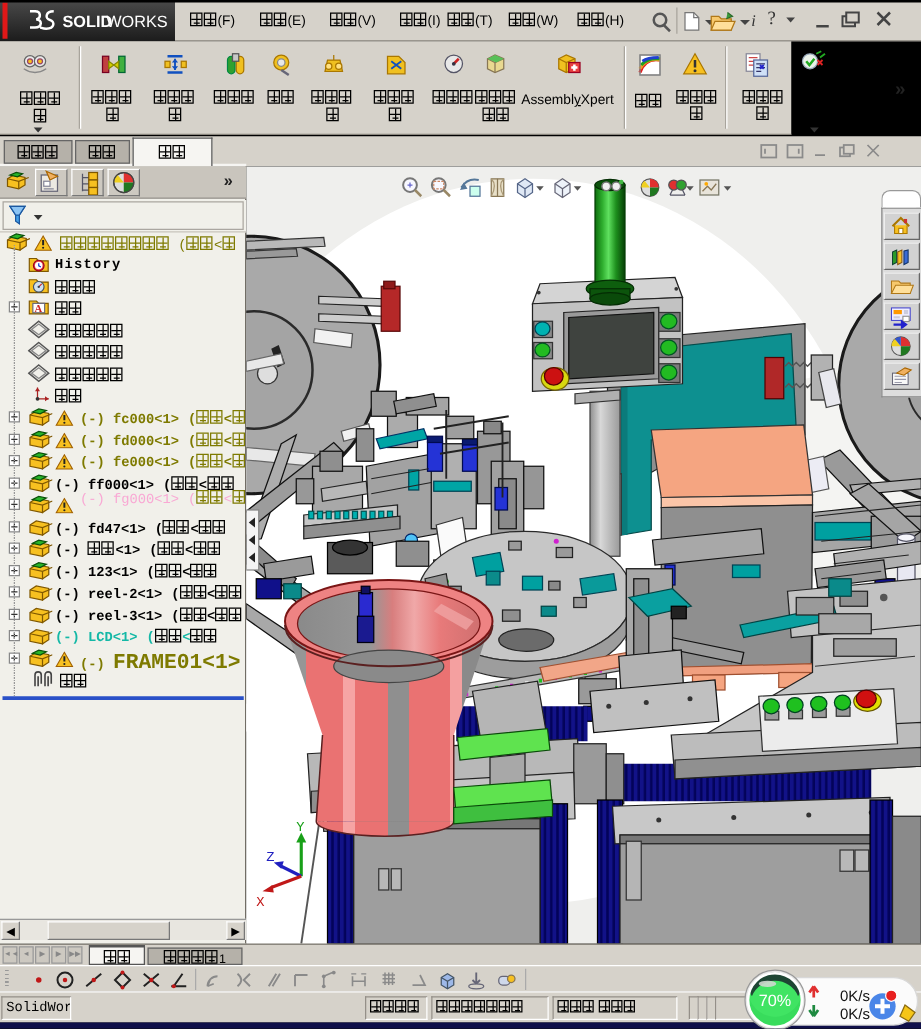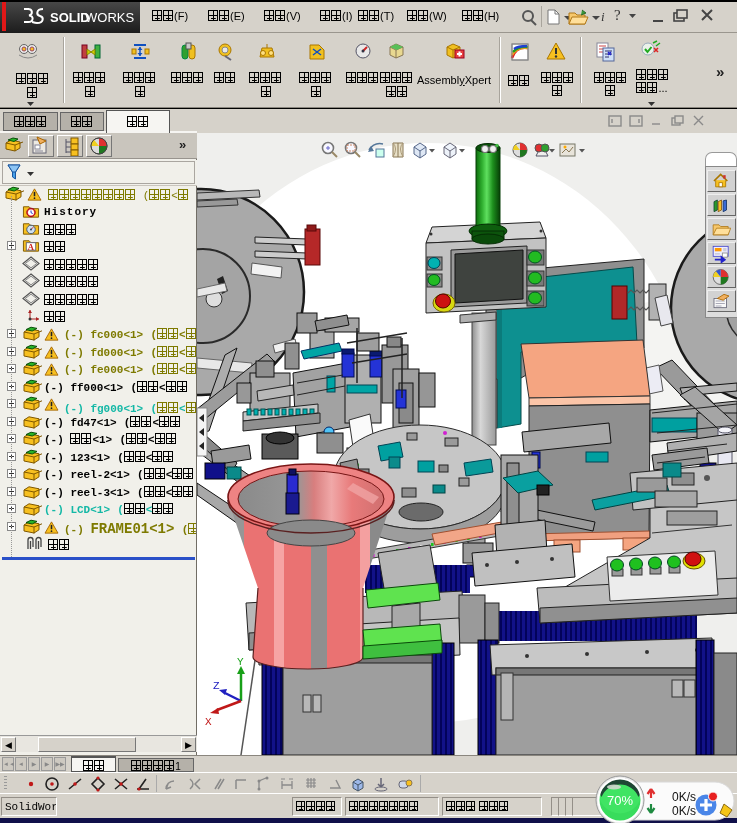--- a/index.html
+++ b/index.html
@@ -61,7 +61,7 @@
       </g>
     </svg>
   </div>
-<div class="ab" style="left:0;top:33px;width:737px;height:75px;background:#d6d2ca;border-bottom:1px solid #8a867e">
+<div class="ab" style="left:0;top:33px;width:633px;height:75px;background:#d6d2ca;border-bottom:1px solid #8a867e">
     <svg class="ab" style="left:17px;top:8px" width="22" height="22" viewBox="0 0 22 22">
       <circle cx="7" cy="8" r="4.5" fill="#e8e8e8" stroke="#666"></circle>
       <circle cx="15" cy="8" r="4.5" fill="#e8e8e8" stroke="#666"></circle>

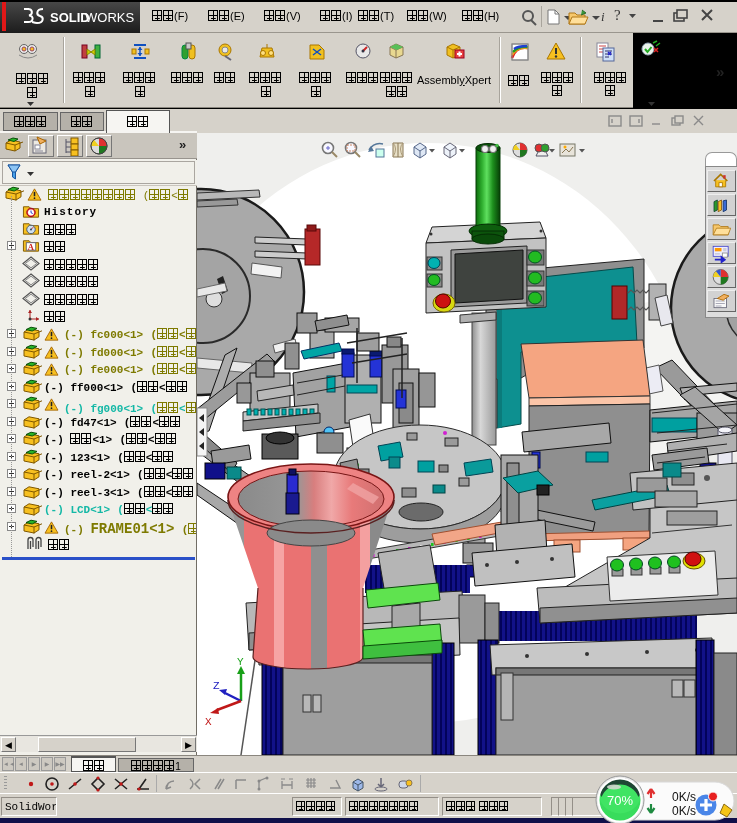--- a/index.html
+++ b/index.html
@@ -360,7 +360,7 @@
       <path d="M8.5 4.5 v5" stroke="#222" stroke-width="1.8"></path>
       <circle cx="8.5" cy="11.8" r="1" fill="#222"></circle>
     </svg>
-    <div class="ab mono" style="left:64px;top:402px;color:#14b8a6;font-weight:bold"><span class="mono" style="font-size:11px">(-)&nbsp;</span><span class="mono" style="font-size:11px">fg000&lt;1&gt;</span>&nbsp;<span class="mono" style="font-size:11px">(</span><i class="o"></i><i class="o"></i><span class="mono" style="font-size:11px">&lt;</span><i class="o"></i></div>
+    <div class="ab mono" style="left:64px;top:392px;color:#f9a8d4;font-weight:normal"><span class="mono" style="font-size:11px">(-)&nbsp;</span><span class="mono" style="font-size:11px">fg000&lt;1&gt;</span>&nbsp;<span class="mono" style="font-size:11px">(</span><i class="o"></i><i class="o"></i><span class="mono" style="font-size:11px">&lt;</span><i class="o"></i></div>
     <div class="ab" style="left:7px;top:416.5px;width:9px;height:9px;border:1px solid #888;background:#fff">
       <div class="ab" style="left:1px;top:3px;width:5px;height:1px;background:#333"></div>
       <div class="ab" style="left:3px;top:1px;width:1px;height:5px;background:#333"></div>

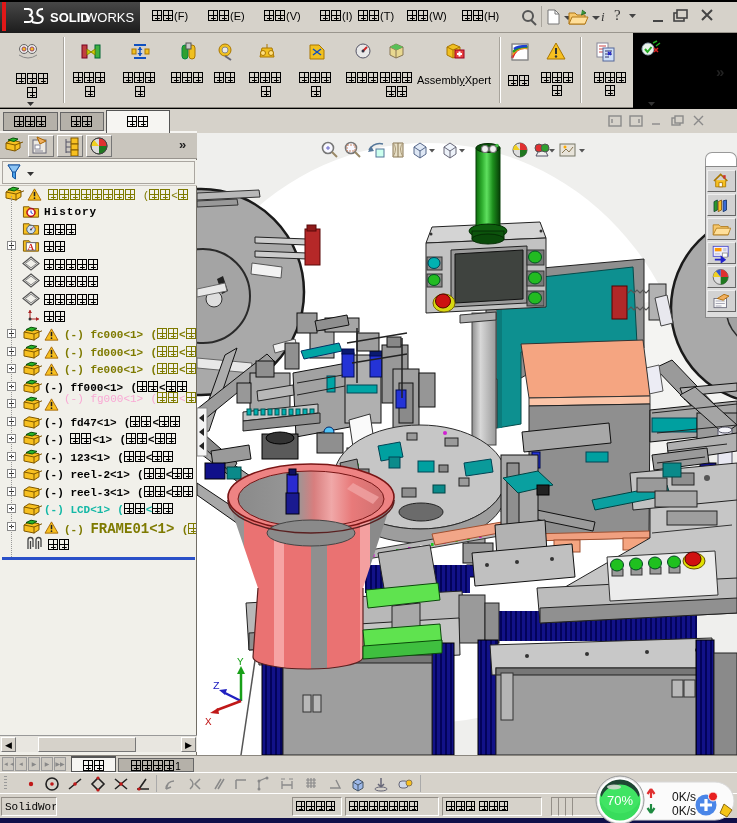--- a/index.html
+++ b/index.html
@@ -431,7 +431,7 @@
       <path d="M8.5 4.5 v5" stroke="#222" stroke-width="1.8"></path>
       <circle cx="8.5" cy="11.8" r="1" fill="#222"></circle>
     </svg>
-    <div class="ab mono" style="left:64px;top:520.5px;color:#7e7a00;font-weight:bold"><span class="mono" style="font-size:11px">(-)&nbsp;</span><span class="mono" style="font-size:14px">FRAME01&lt;1&gt;</span>&nbsp;<span class="mono" style="font-size:11px">(</span><i class="o"></i><i class="o"></i><span class="mono" style="font-size:11px">&lt;</span></div>
+    <div class="ab mono" style="left:64px;top:520.5px;color:#7e7a00;font-weight:bold"><span class="mono" style="font-size:11px">(-)&nbsp;</span><span class="mono" style="font-size:17px">FRAME01&lt;1&gt;</span>&nbsp;<span class="mono" style="font-size:11px">(</span><i class="o"></i><i class="o"></i><span class="mono" style="font-size:11px">&lt;</span></div>
     <svg class="ab" style="left:24px;top:536.0px" width="20" height="15">
       <g fill="none" stroke="#444" stroke-width="1.3">
         <path d="M4 13 V4 a2.5 2.5 0 0 1 5 0 v7"></path>

